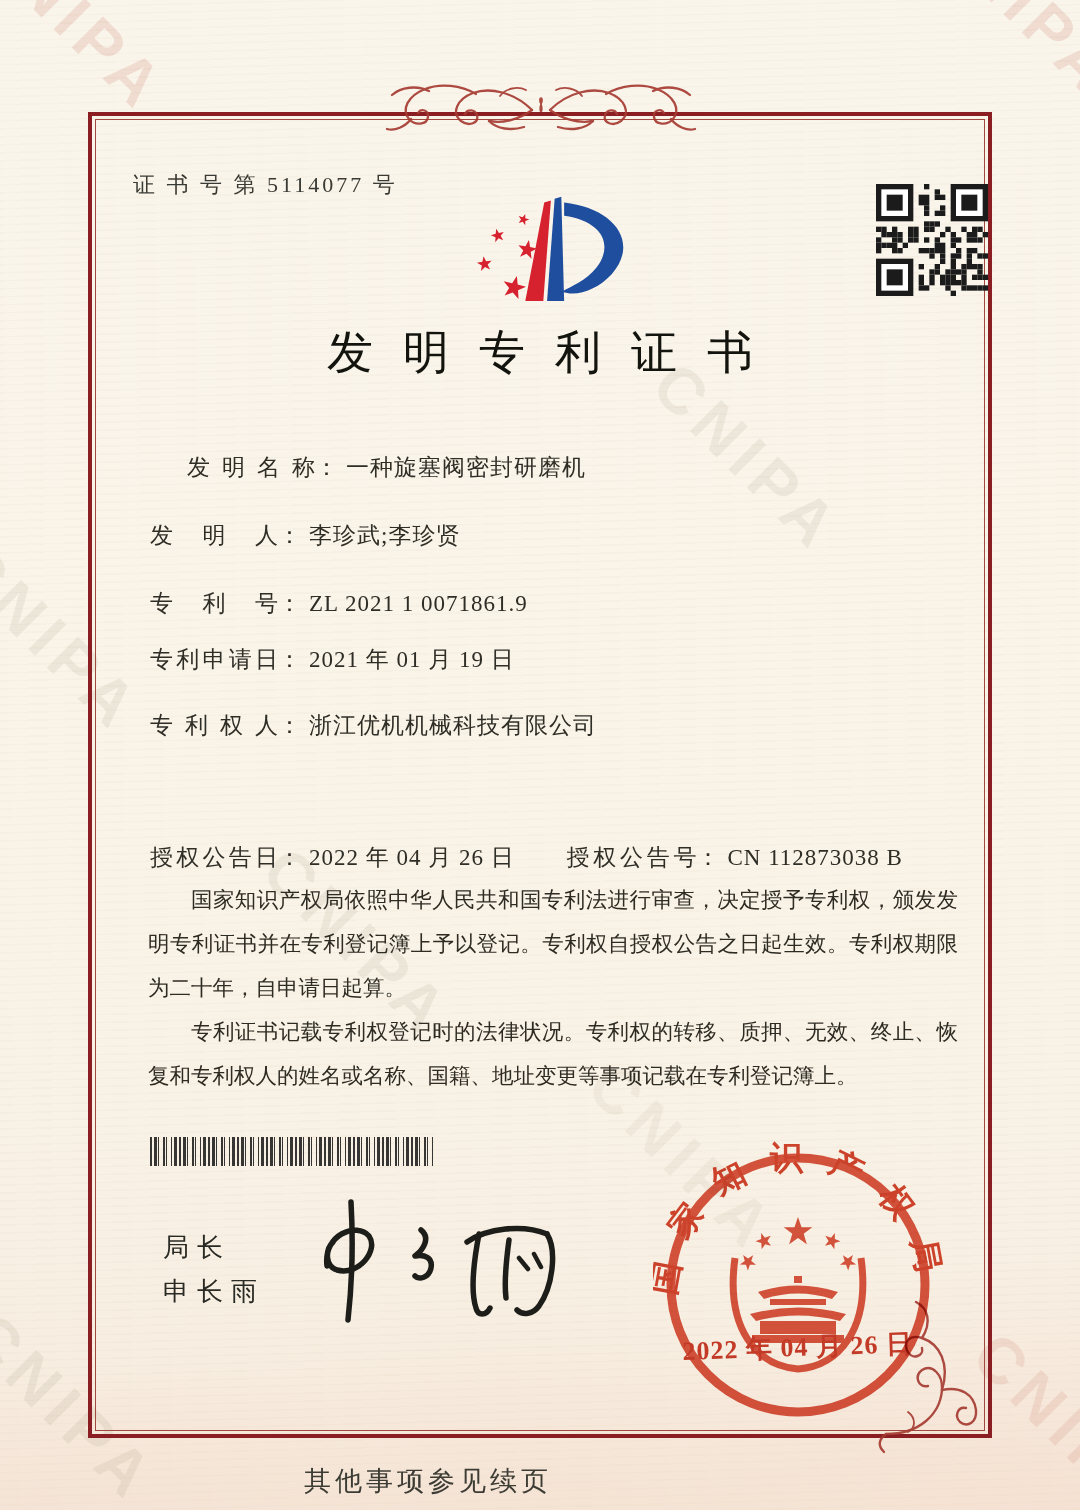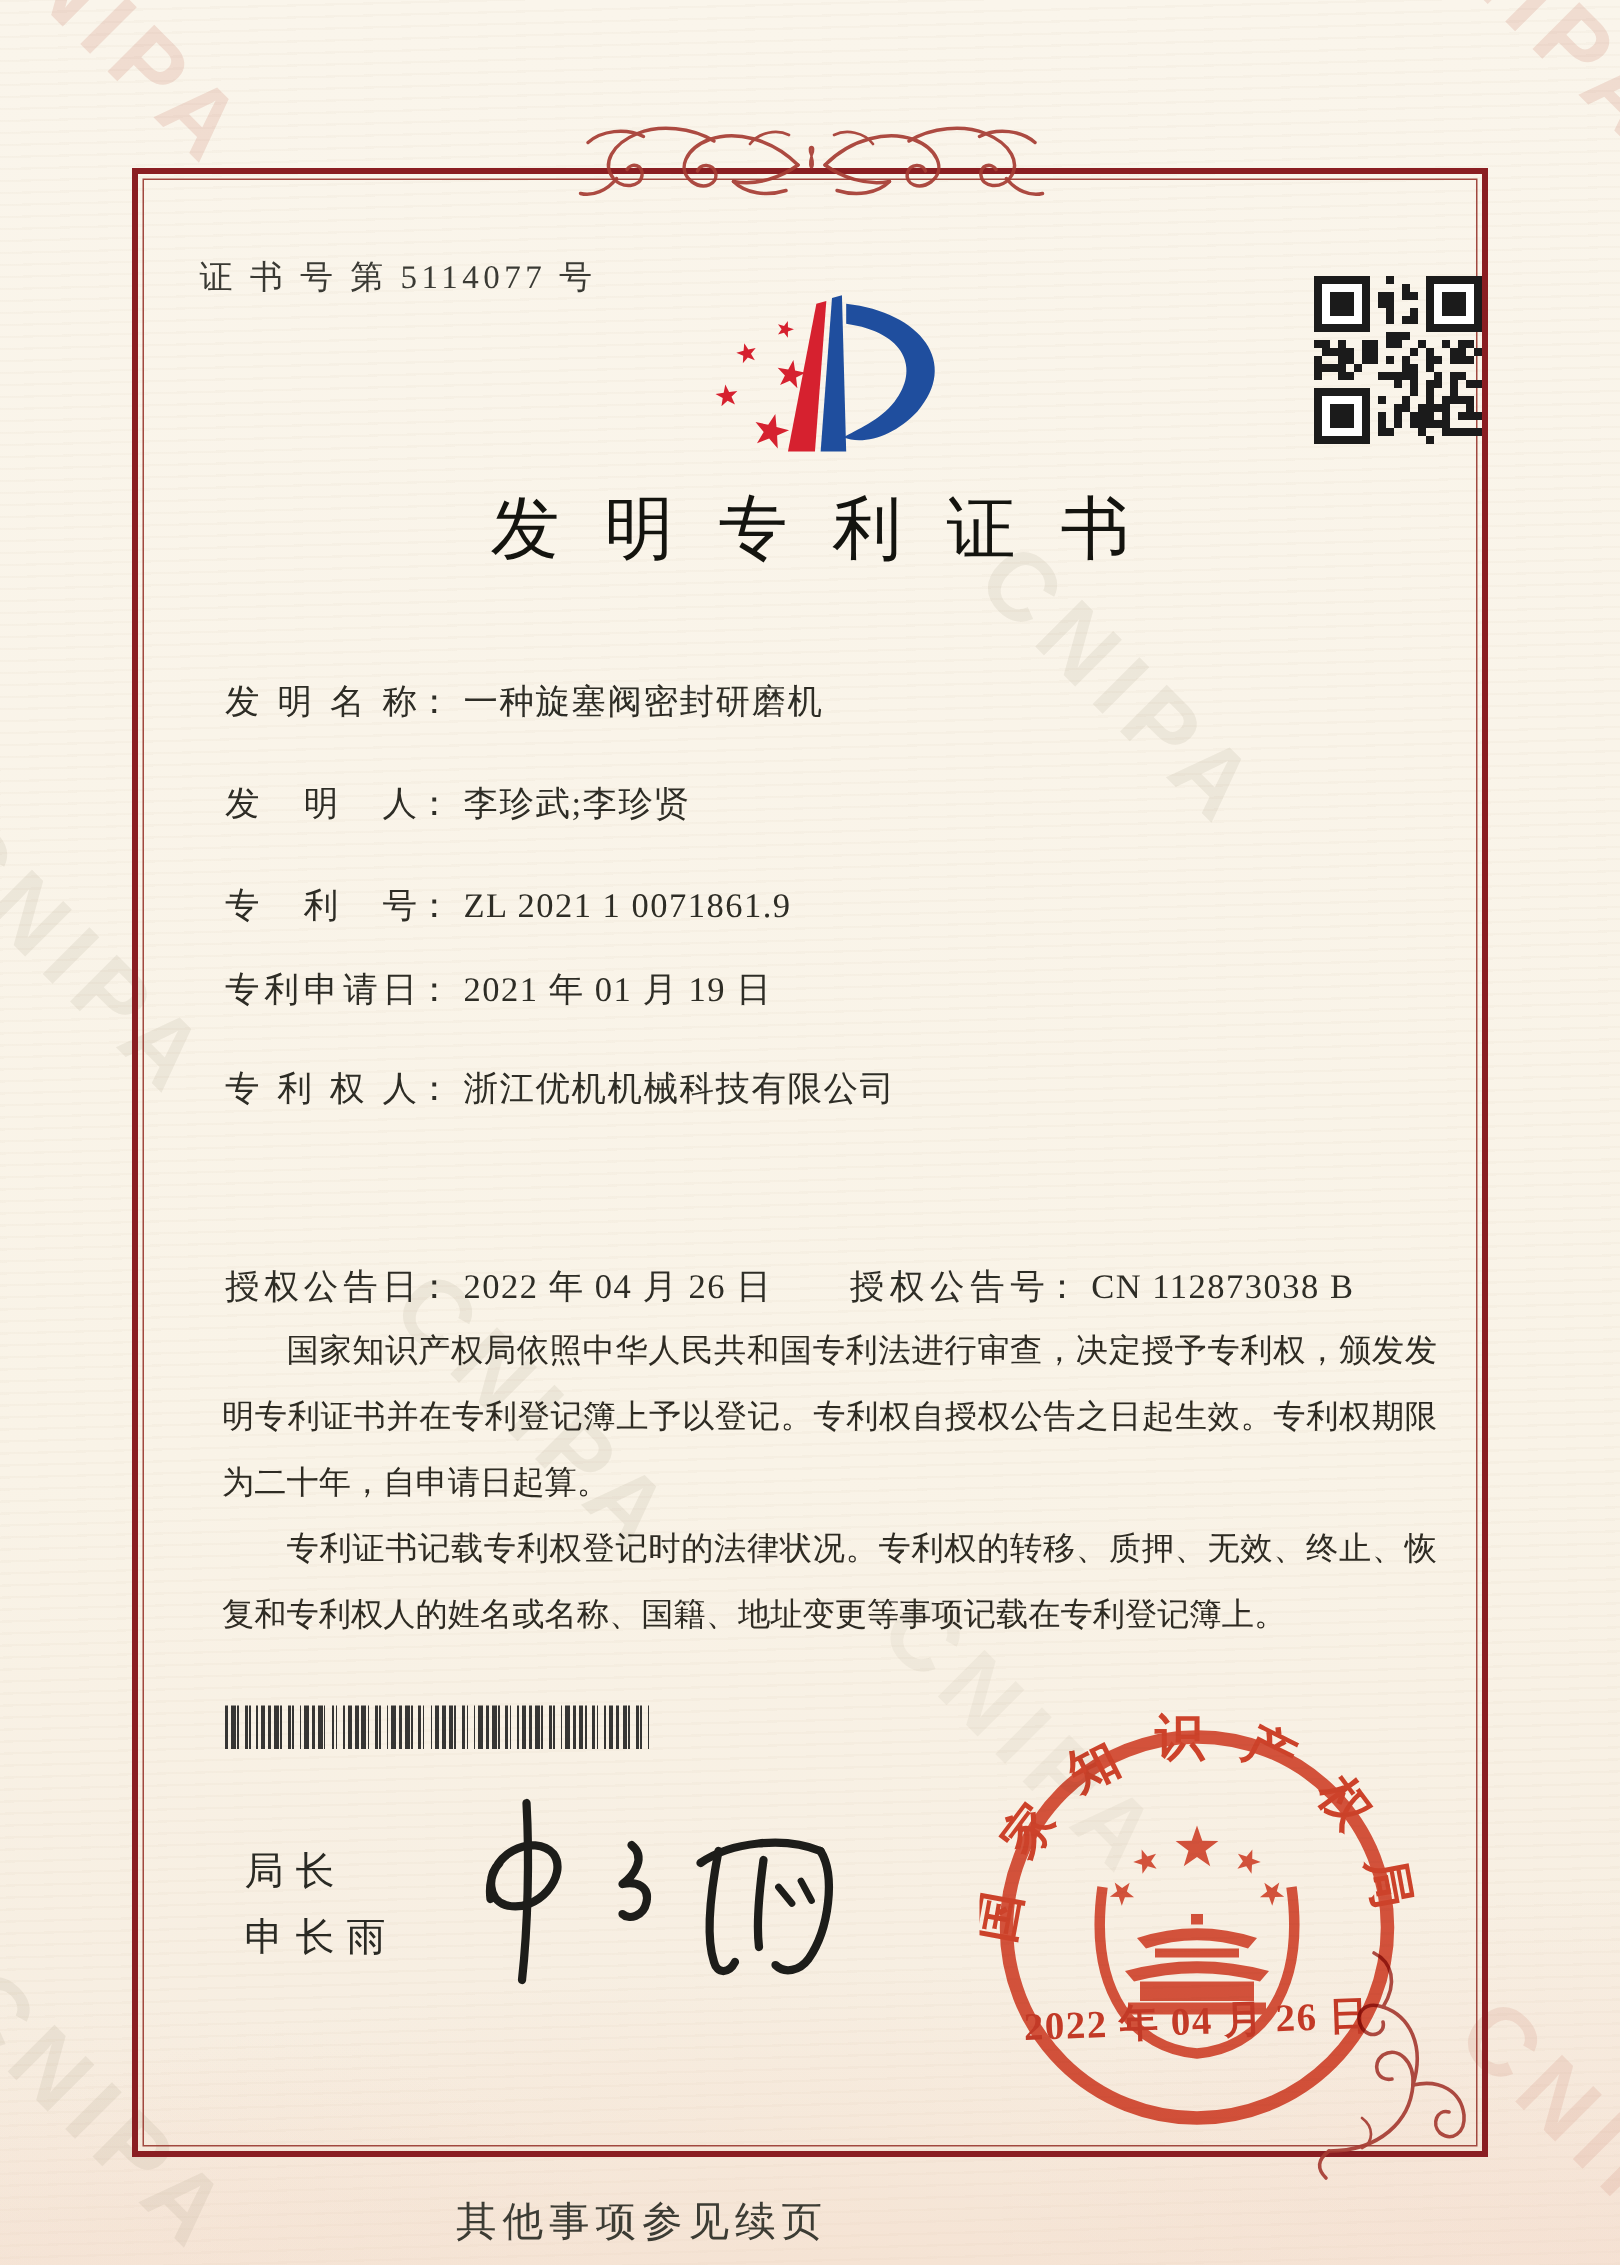--- a/index.html
+++ b/index.html
@@ -251,7 +251,7 @@
 
   <div class="title">发明专利证书</div>
 
-  <div class="frow" style="top:452px;">
+  <div class="frow" style="top:452px;margin-left:37px;">
     <span class="flabel">发明名称</span><span class="fcolon">：</span><span class="fval">一种旋塞阀密封研磨机</span>
   </div>
   <div class="frow" style="top:520px;">

